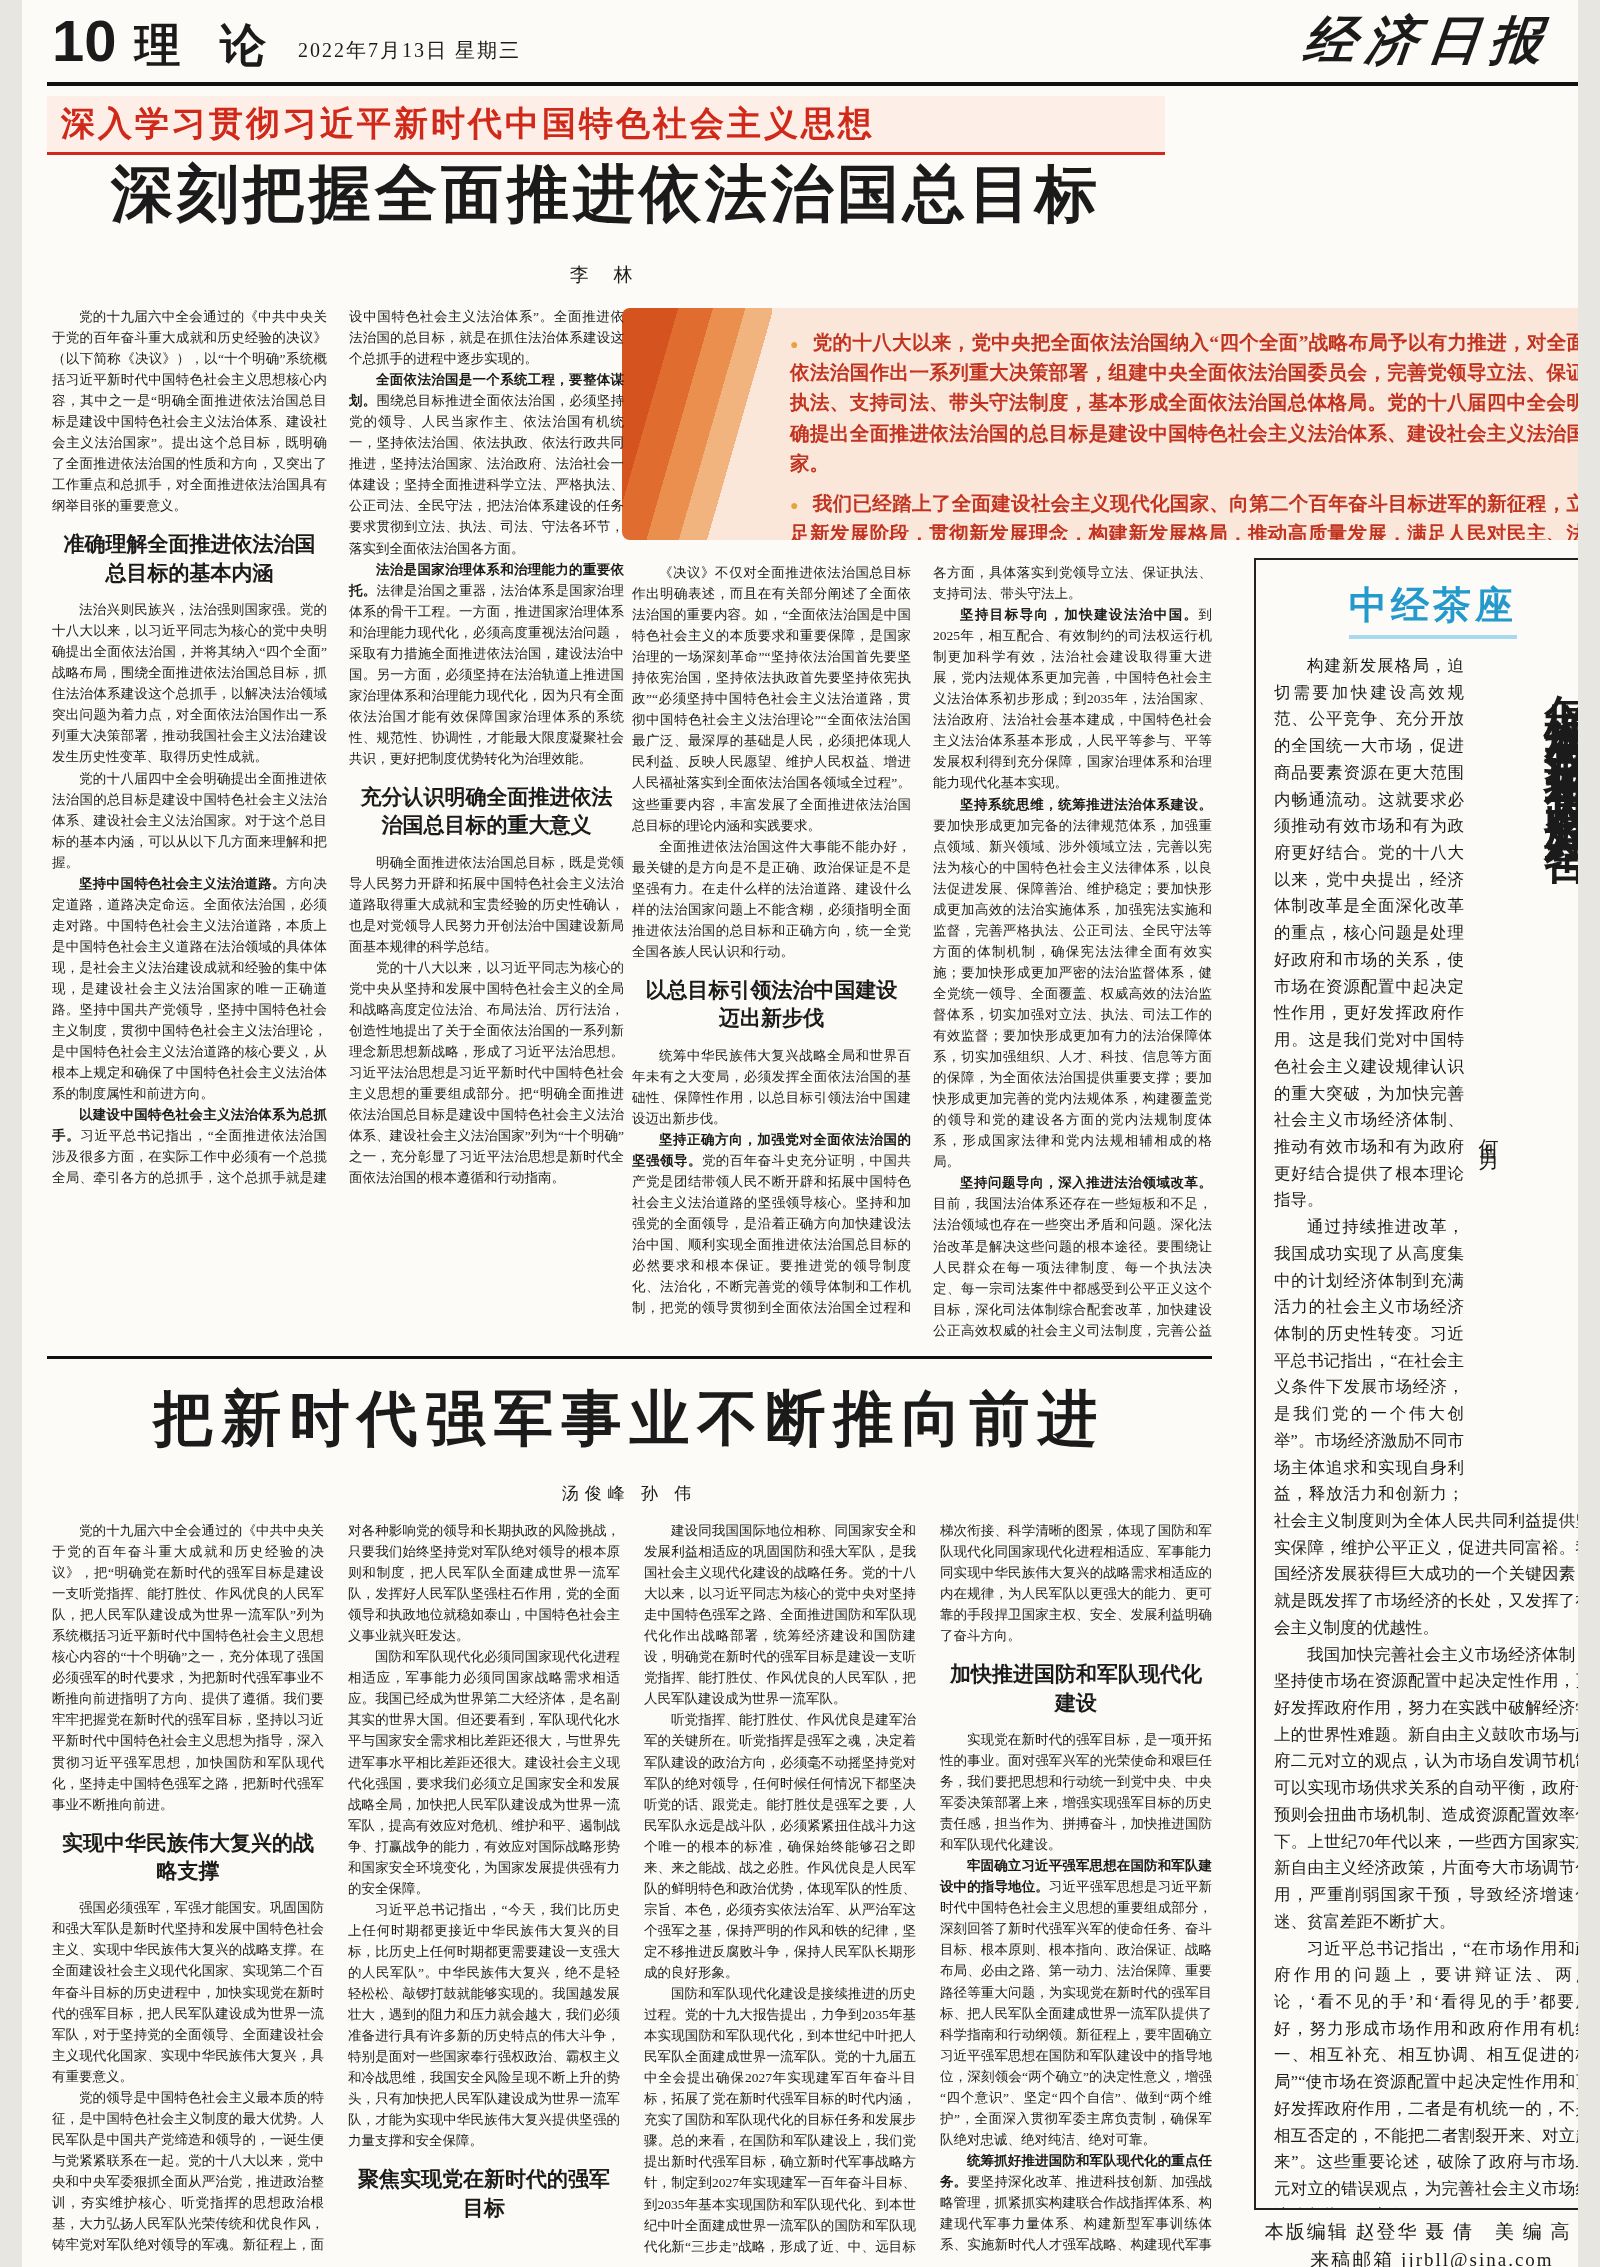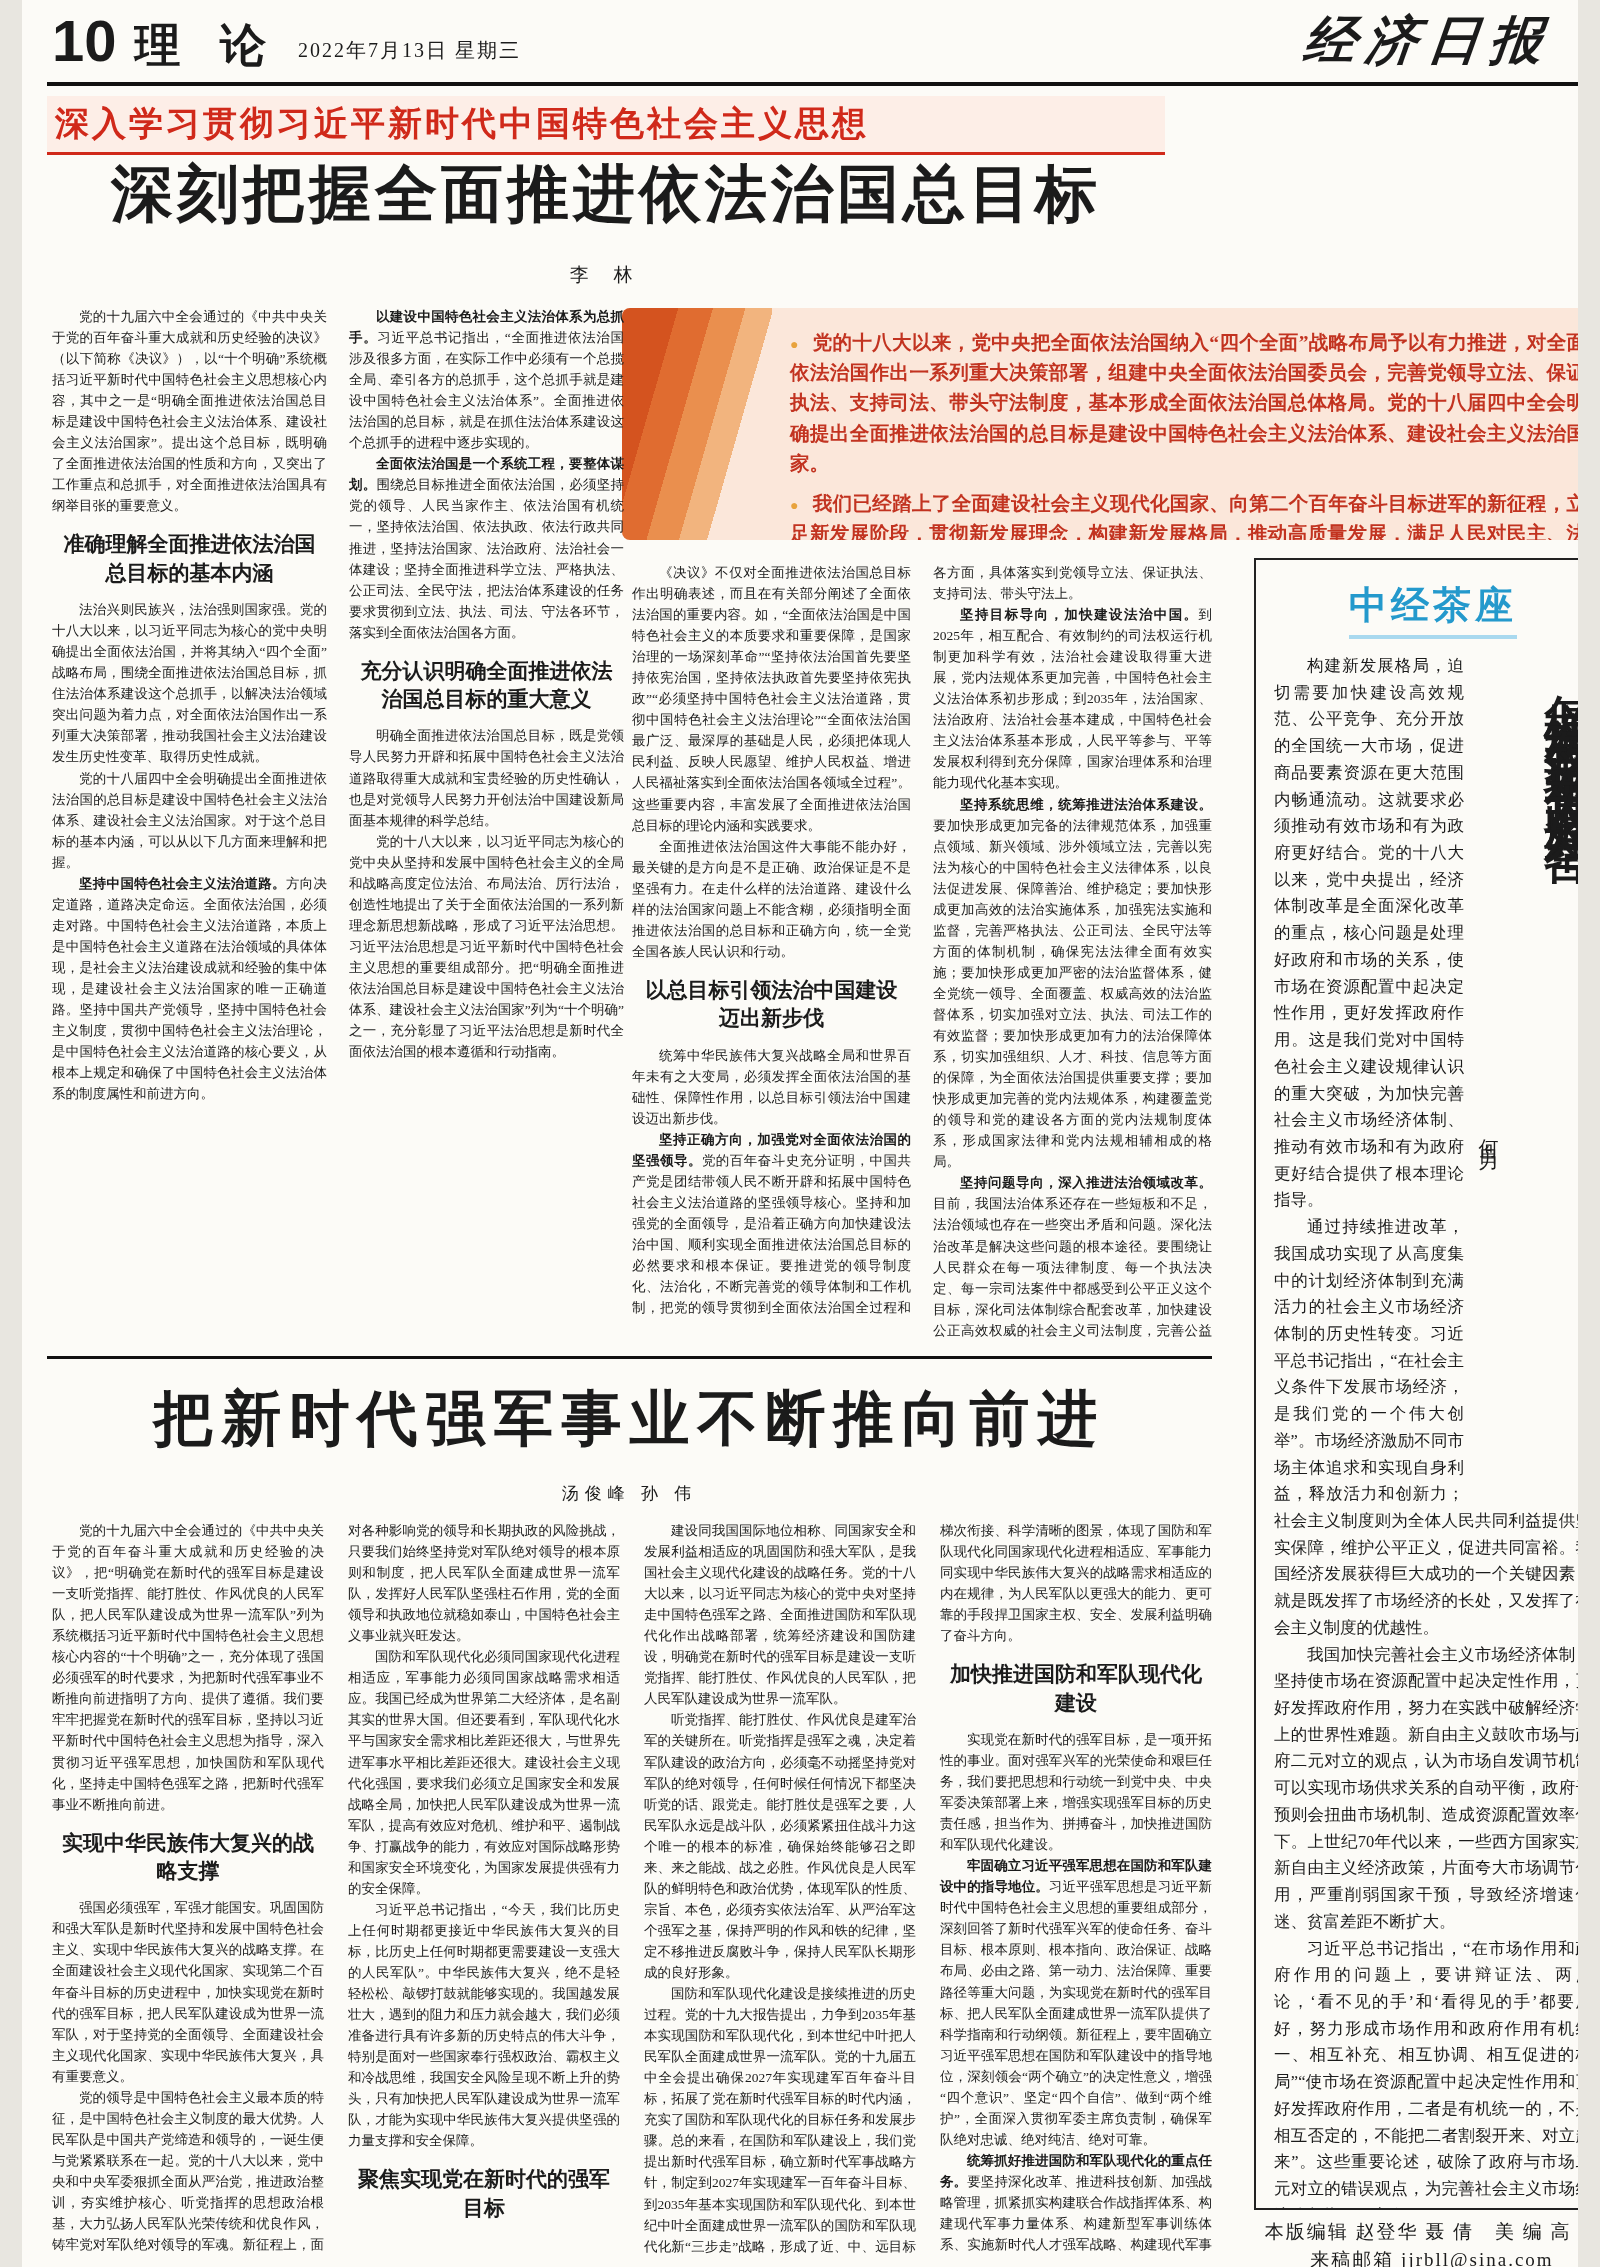--- a/index.html
+++ b/index.html
@@ -17,7 +17,7 @@
   .banner{position:absolute;left:25px;top:96px;width:1118px;height:56px;background:#fdeee7;
           border-bottom:3px solid #d0291a;display:flex;align-items:center;}
   .banner span{font-family:"Liberation Sans",sans-serif;font-size:34px;font-weight:900;color:#d0291a;
-               letter-spacing:3px;padding-left:8px;}
+               letter-spacing:3px;padding-left:14px;}
   
   .a1-title{position:absolute;left:25px;top:160px;width:1118px;text-align:center;
             font-family:"Liberation Sans",sans-serif;font-size:62px;font-weight:900;letter-spacing:4px;line-height:1.1;}

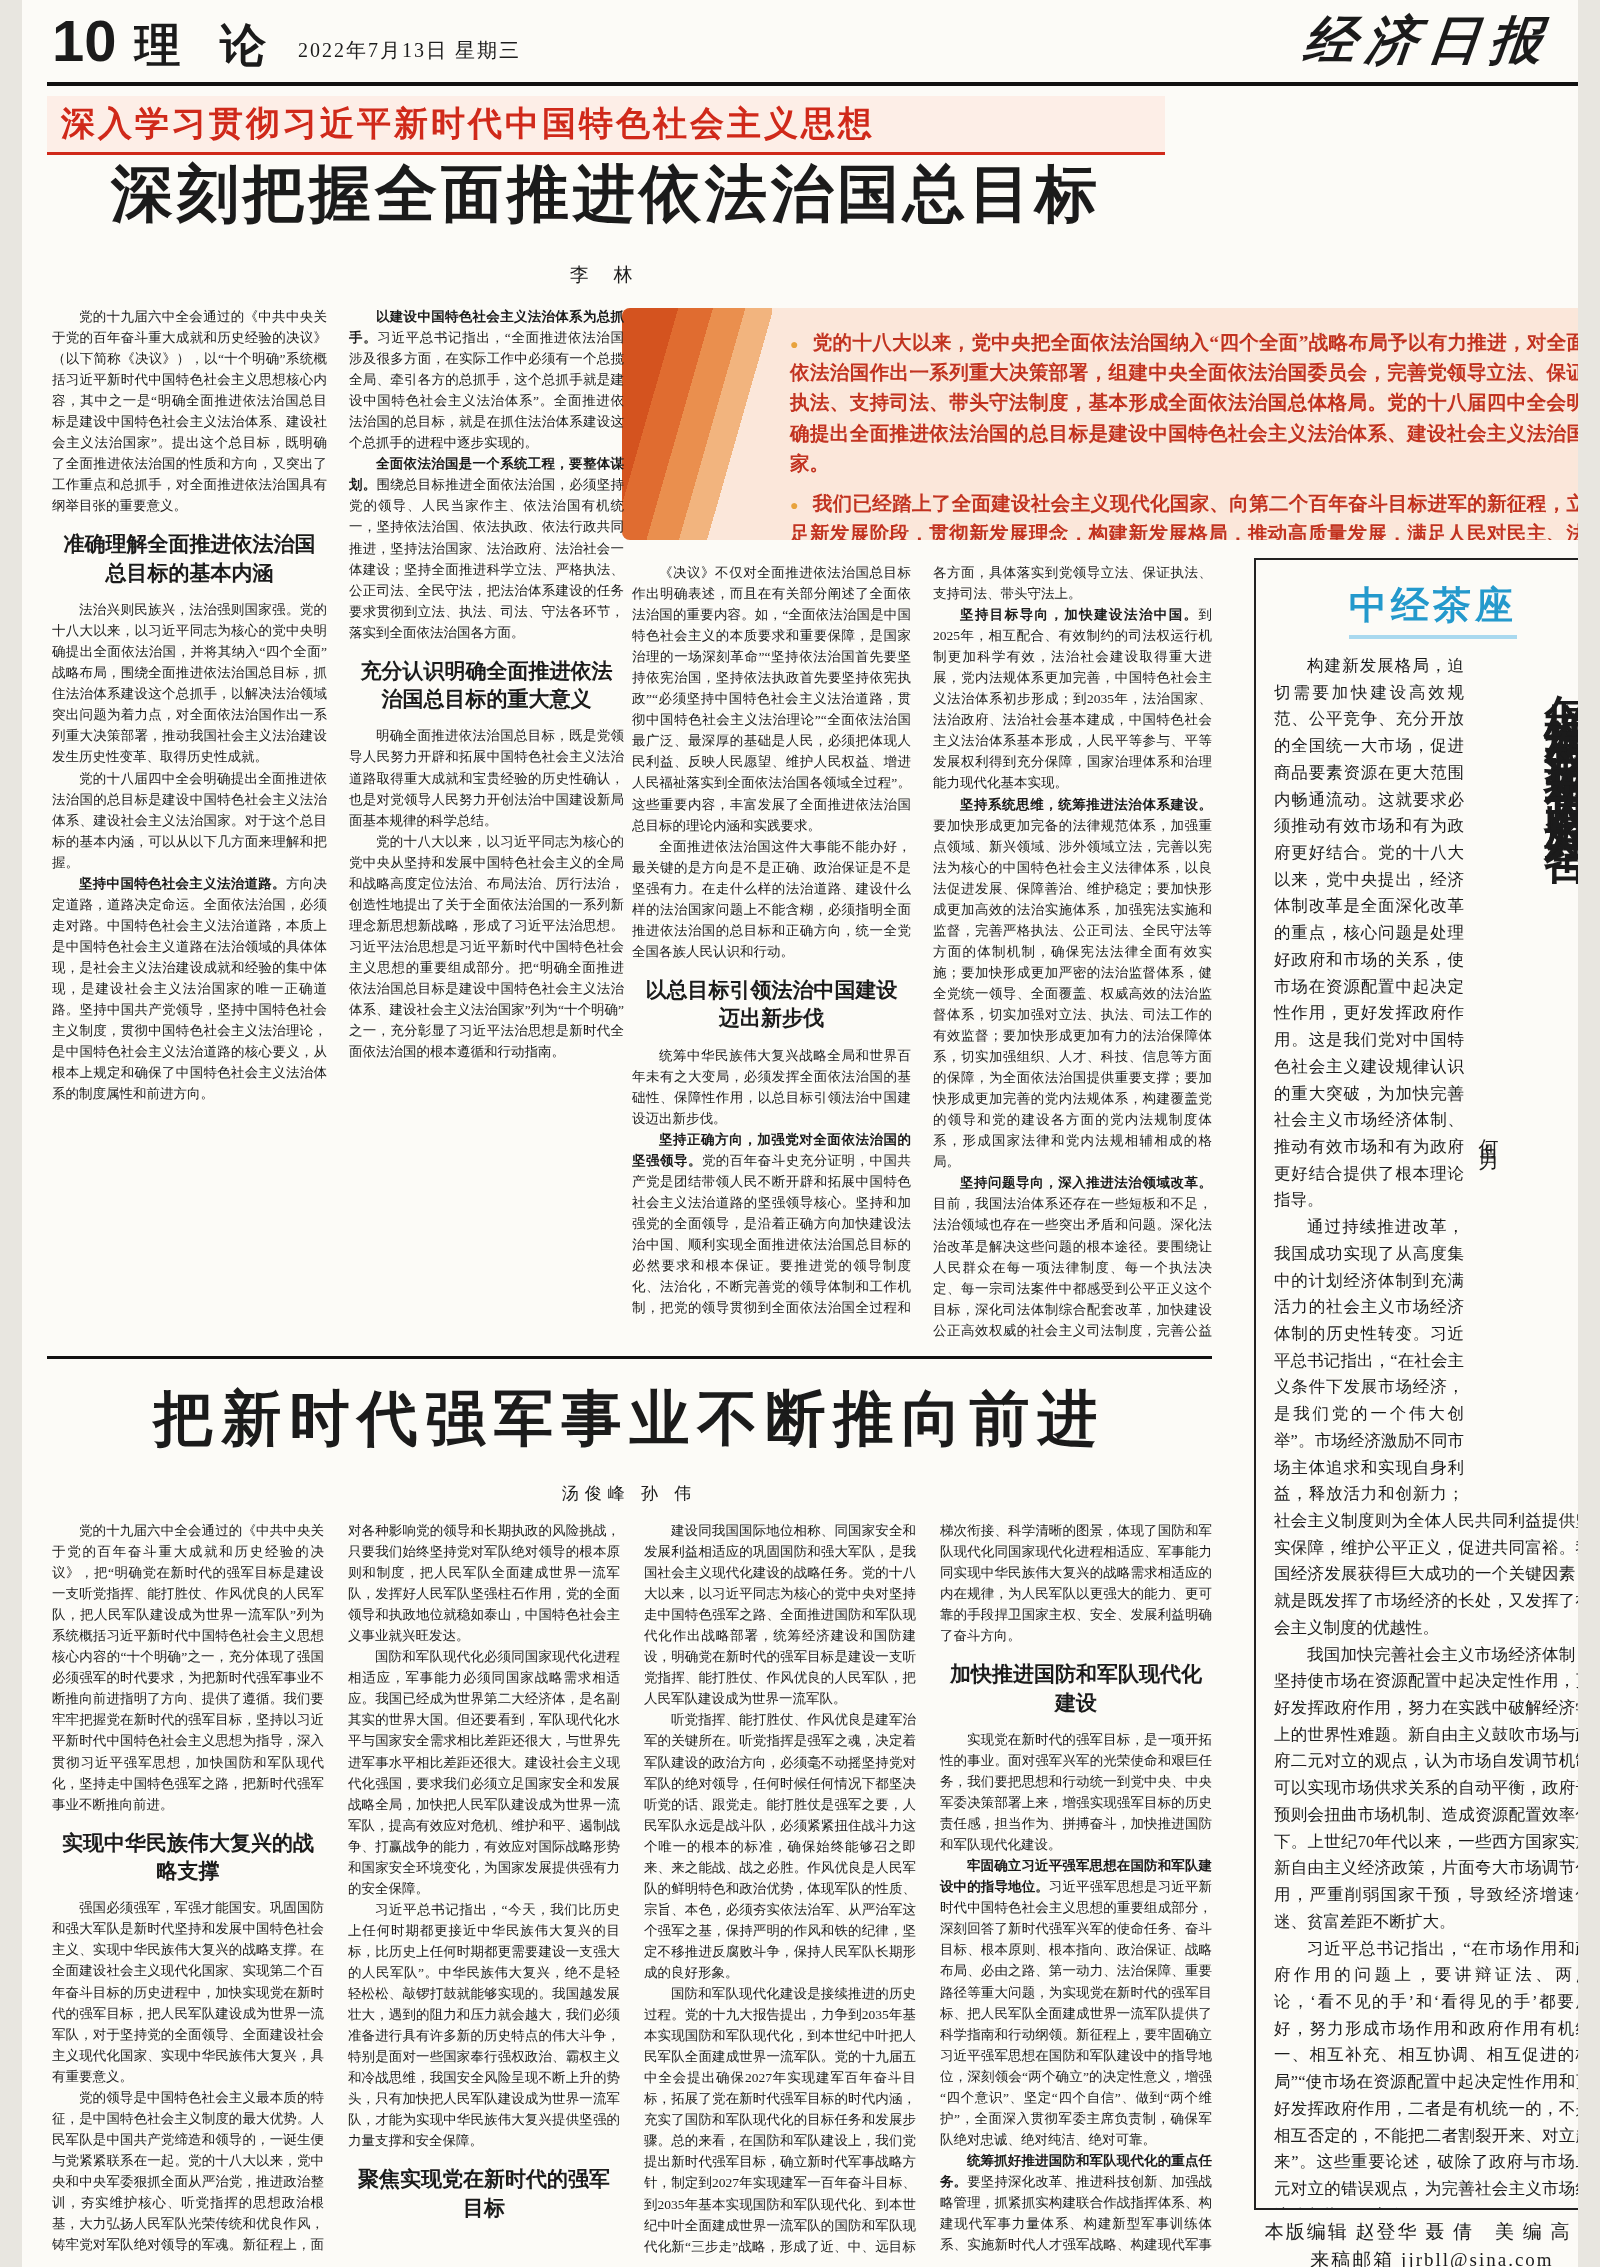--- a/index.html
+++ b/index.html
@@ -98,6 +98,7 @@
       <p class="para"><b>坚持中国特色社会主义法治道路。</b>方向决定道路，道路决定命运。全面依法治国，必须走对路。中国特色社会主义法治道路，本质上是中国特色社会主义道路在法治领域的具体体现，是社会主义法治建设成就和经验的集中体现，是建设社会主义法治国家的唯一正确道路。坚持中国共产党领导，坚持中国特色社会主义制度，贯彻中国特色社会主义法治理论，是中国特色社会主义法治道路的核心要义，从根本上规定和确保了中国特色社会主义法治体系的制度属性和前进方向。</p>
       <p class="para"><b>以建设中国特色社会主义法治体系为总抓手。</b>习近平总书记指出，“全面推进依法治国涉及很多方面，在实际工作中必须有一个总揽全局、牵引各方的总抓手，这个总抓手就是建设中国特色社会主义法治体系”。全面推进依法治国的总目标，就是在抓住法治体系建设这个总抓手的进程中逐步实现的。</p>
       <p class="para"><b>全面依法治国是一个系统工程，要整体谋划。</b>围绕总目标推进全面依法治国，必须坚持党的领导、人民当家作主、依法治国有机统一，坚持依法治国、依法执政、依法行政共同推进，坚持法治国家、法治政府、法治社会一体建设；坚持全面推进科学立法、严格执法、公正司法、全民守法，把法治体系建设的任务要求贯彻到立法、执法、司法、守法各环节，落实到全面依法治国各方面。</p>
+      <p class="para"><b>法治是国家治理体系和治理能力的重要依托。</b>法律是治国之重器，法治体系是国家治理体系的骨干工程。一方面，推进国家治理体系和治理能力现代化，必须高度重视法治问题，采取有力措施全面推进依法治国，建设法治中国。另一方面，必须坚持在法治轨道上推进国家治理体系和治理能力现代化，因为只有全面依法治国才能有效保障国家治理体系的系统性、规范性、协调性，才能最大限度凝聚社会共识，更好把制度优势转化为治理效能。</p>
       <h3 class="subhead">充分认识明确全面推进依法治国总目标的重大意义</h3>
       <p class="para">明确全面推进依法治国总目标，既是党领导人民努力开辟和拓展中国特色社会主义法治道路取得重大成就和宝贵经验的历史性确认，也是对党领导人民努力开创法治中国建设新局面基本规律的科学总结。</p>
       <p class="para">党的十八大以来，以习近平同志为核心的党中央从坚持和发展中国特色社会主义的全局和战略高度定位法治、布局法治、厉行法治，创造性地提出了关于全面依法治国的一系列新理念新思想新战略，形成了习近平法治思想。习近平法治思想是习近平新时代中国特色社会主义思想的重要组成部分。把“明确全面推进依法治国总目标是建设中国特色社会主义法治体系、建设社会主义法治国家”列为“十个明确”之一，充分彰显了习近平法治思想是新时代全面依法治国的根本遵循和行动指南。</p>

